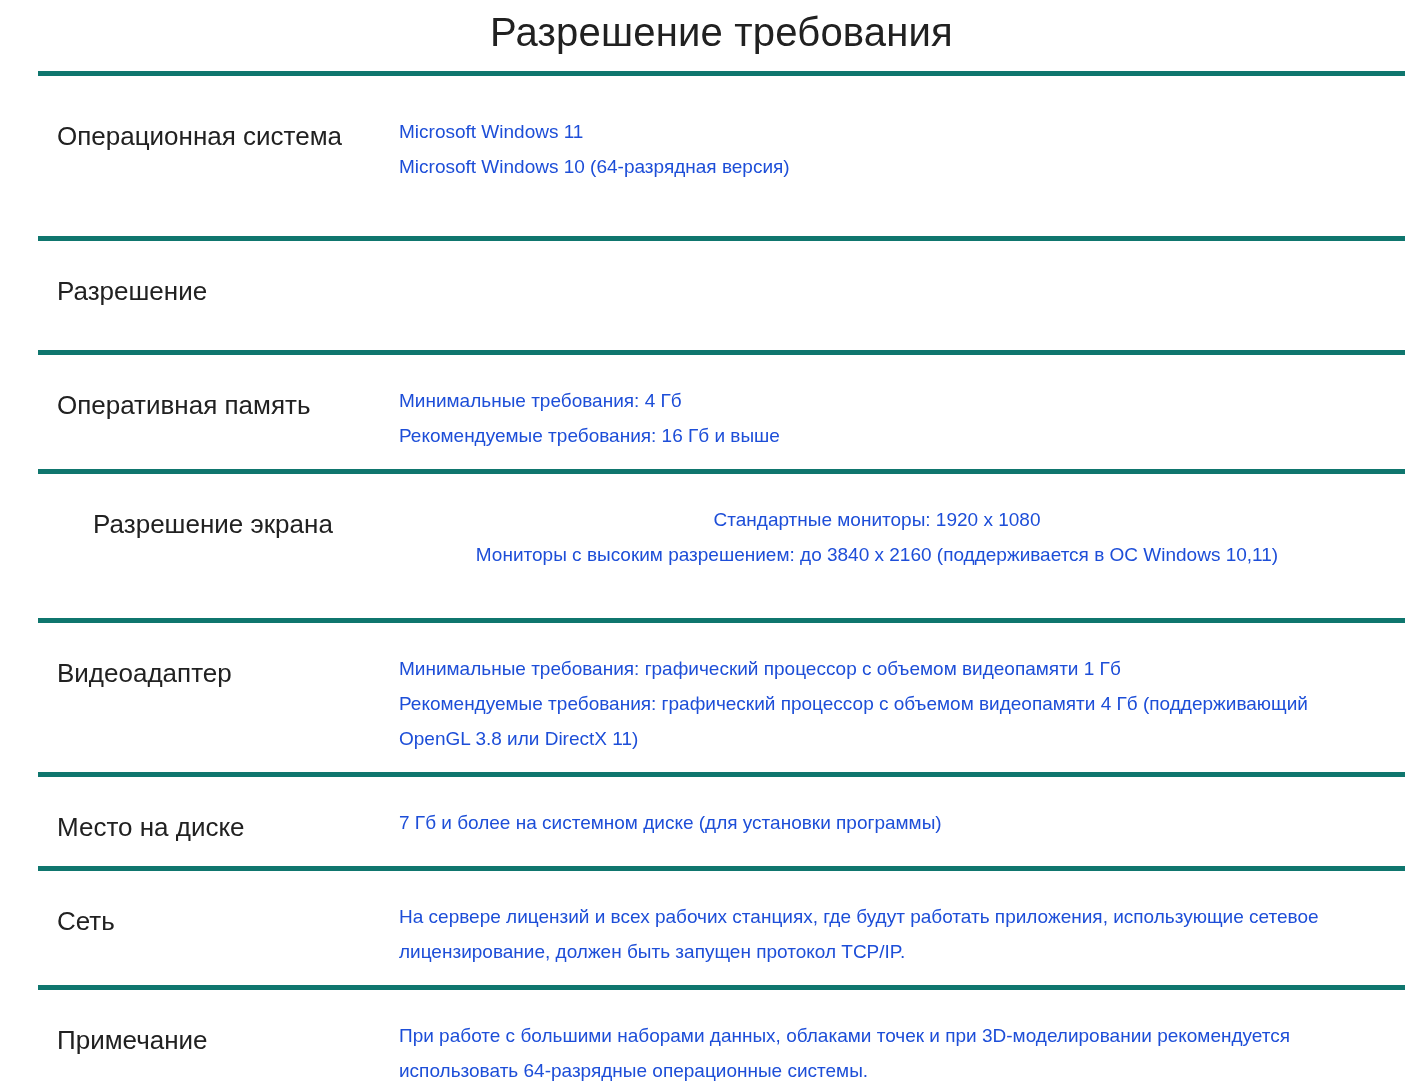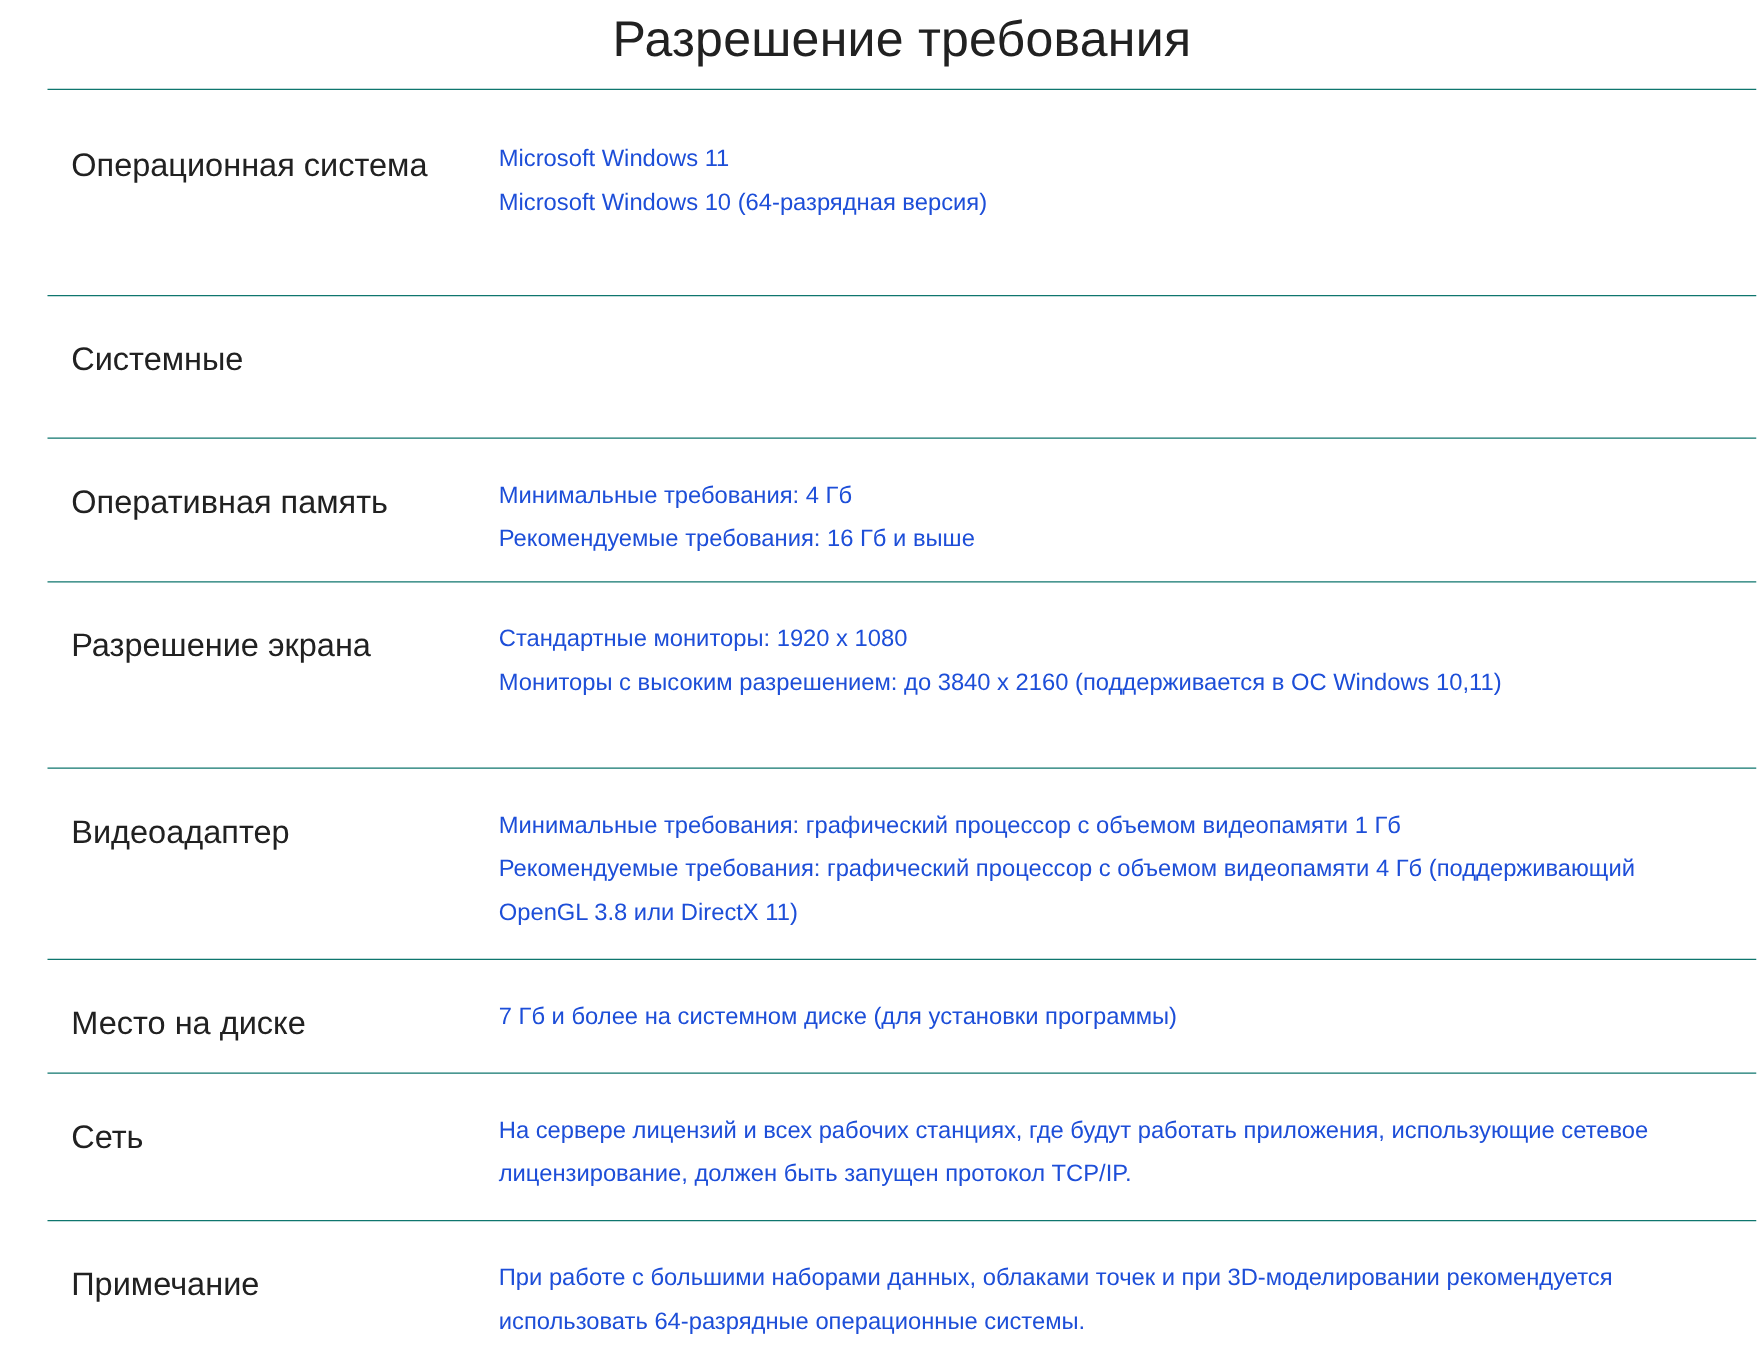--- a/index.html
+++ b/index.html
@@ -30,7 +30,7 @@
   .req-row {
     display: grid;
     grid-template-columns: 361px 1fr;
-    border-top: 1px solid #0f766e;
+    border-top: 5px solid #0f766e;
     padding-top: 28px;
     padding-bottom: 16px;
     align-items: start;

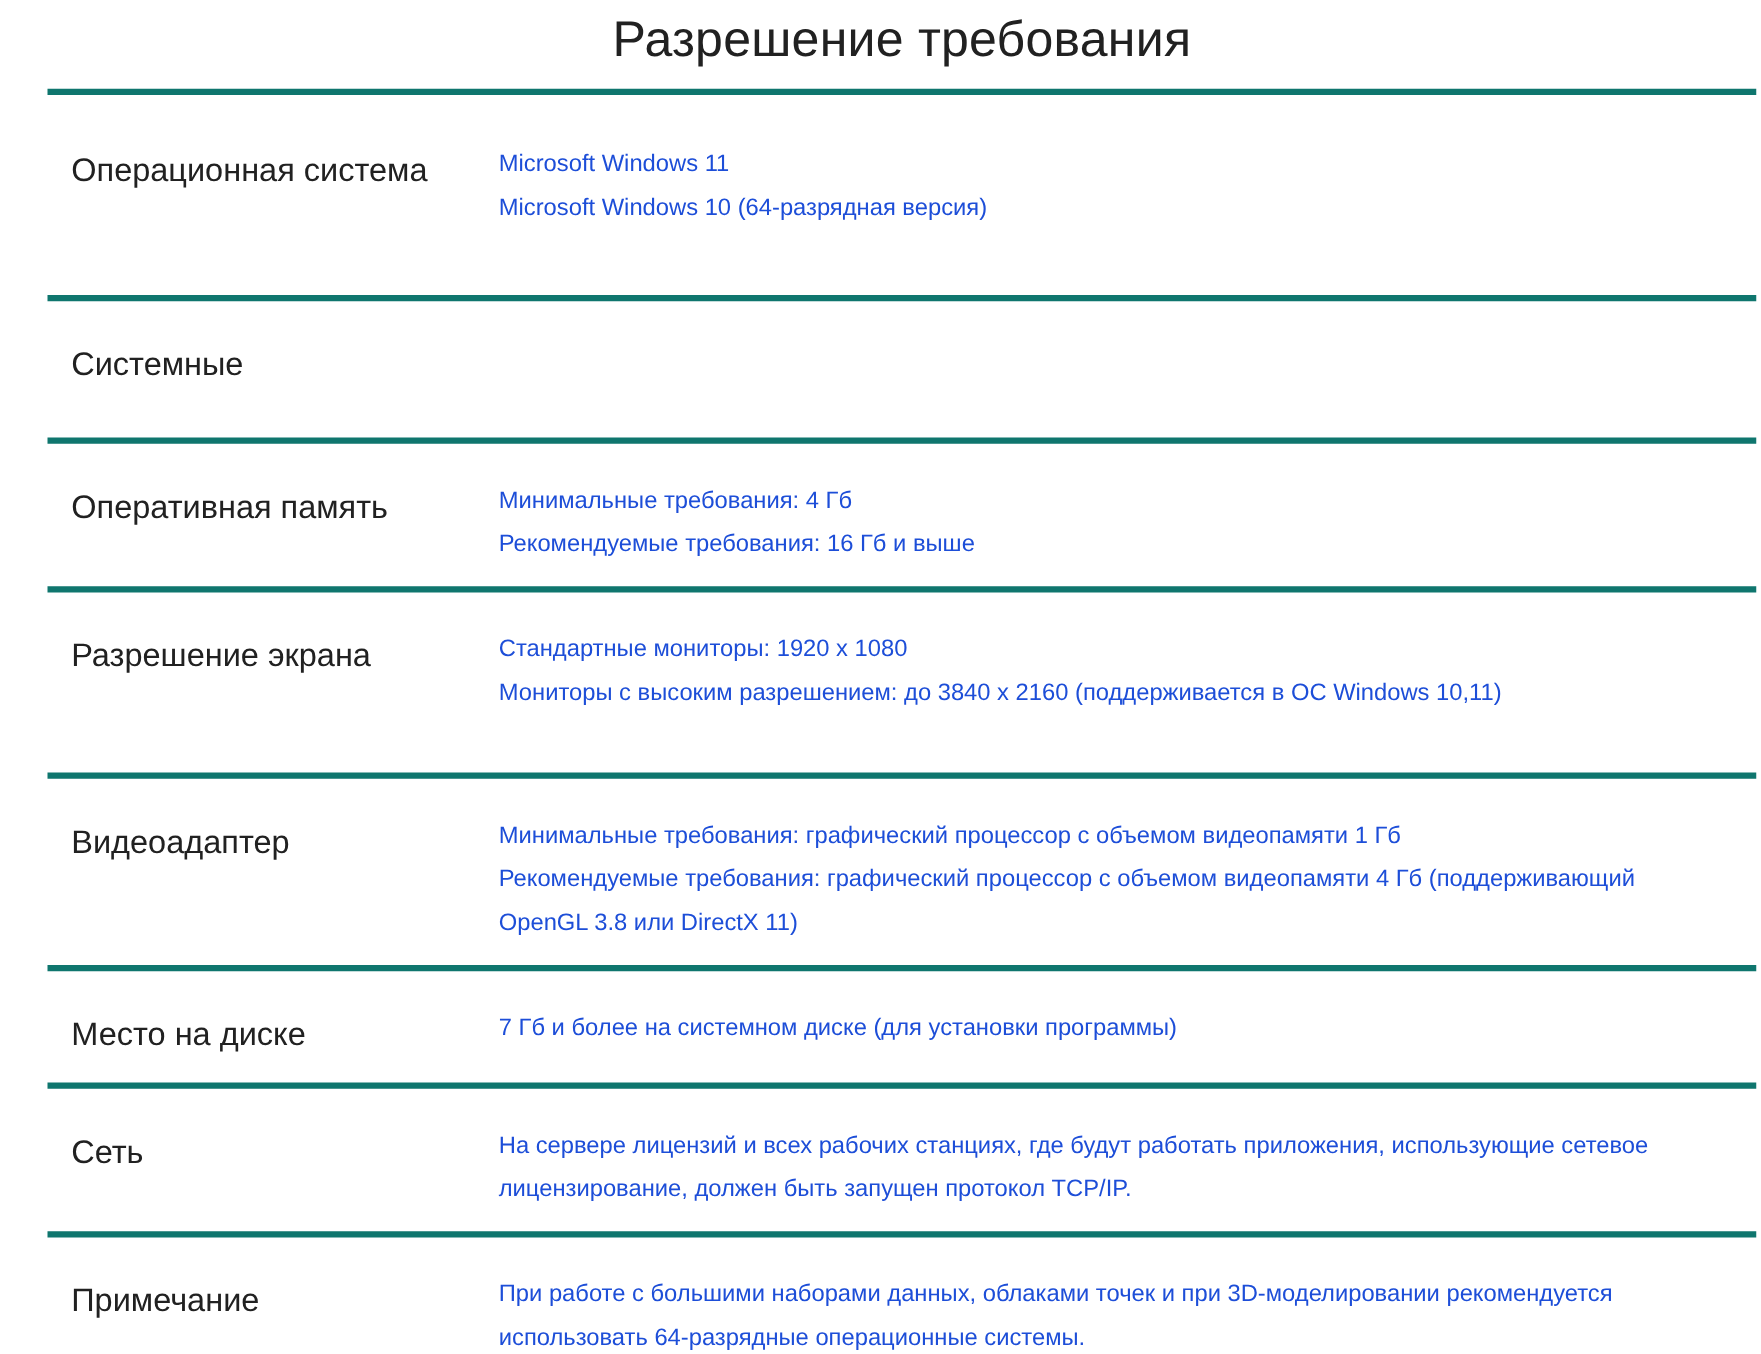--- a/index.html
+++ b/index.html
@@ -75,7 +75,7 @@
         </div>
       </div>
       <div class="req-row">
-        <div class="term">Системные</div>
+        <div class="term">Разрешение</div>
       </div>
       <div class="req-row">
         <div class="term">Оперативная память</div>

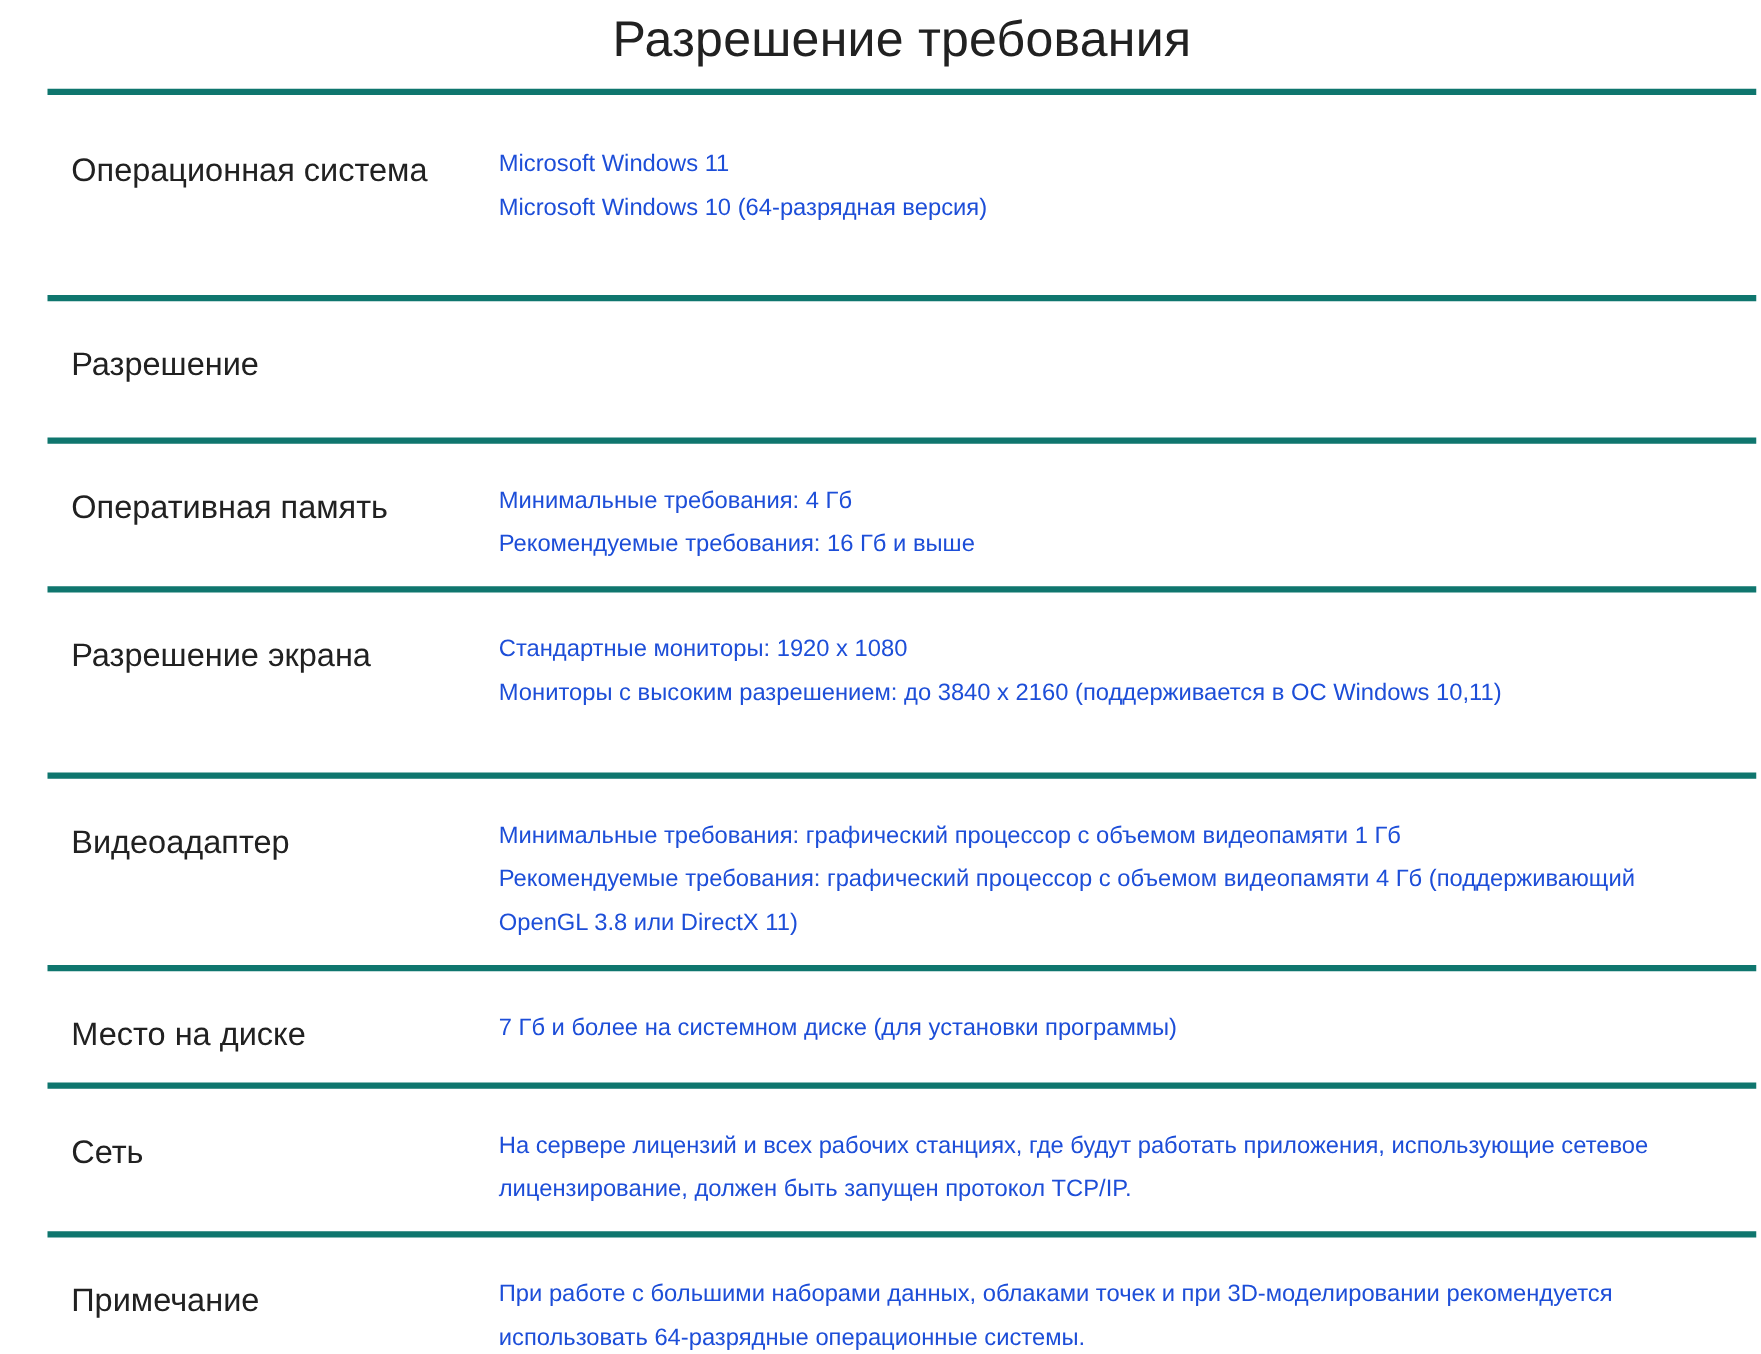--- a/index.html
+++ b/index.html
@@ -38,7 +38,7 @@
   .req-row:nth-child(1) { min-height: 165px; padding-top: 38px; }
   .req-row:nth-child(2) { min-height: 114px; }
   .req-row:nth-child(3) { min-height: 112px; }
-  .req-row:nth-child(4) { min-height: 149px; }
+  .req-row:nth-child(4) { min-height: 149px; text-align: center; }
   .req-row:nth-child(5) { min-height: 153px; }
   .req-row:nth-child(6) { min-height: 91px; }
   .req-row:nth-child(7) { min-height: 118px; }

